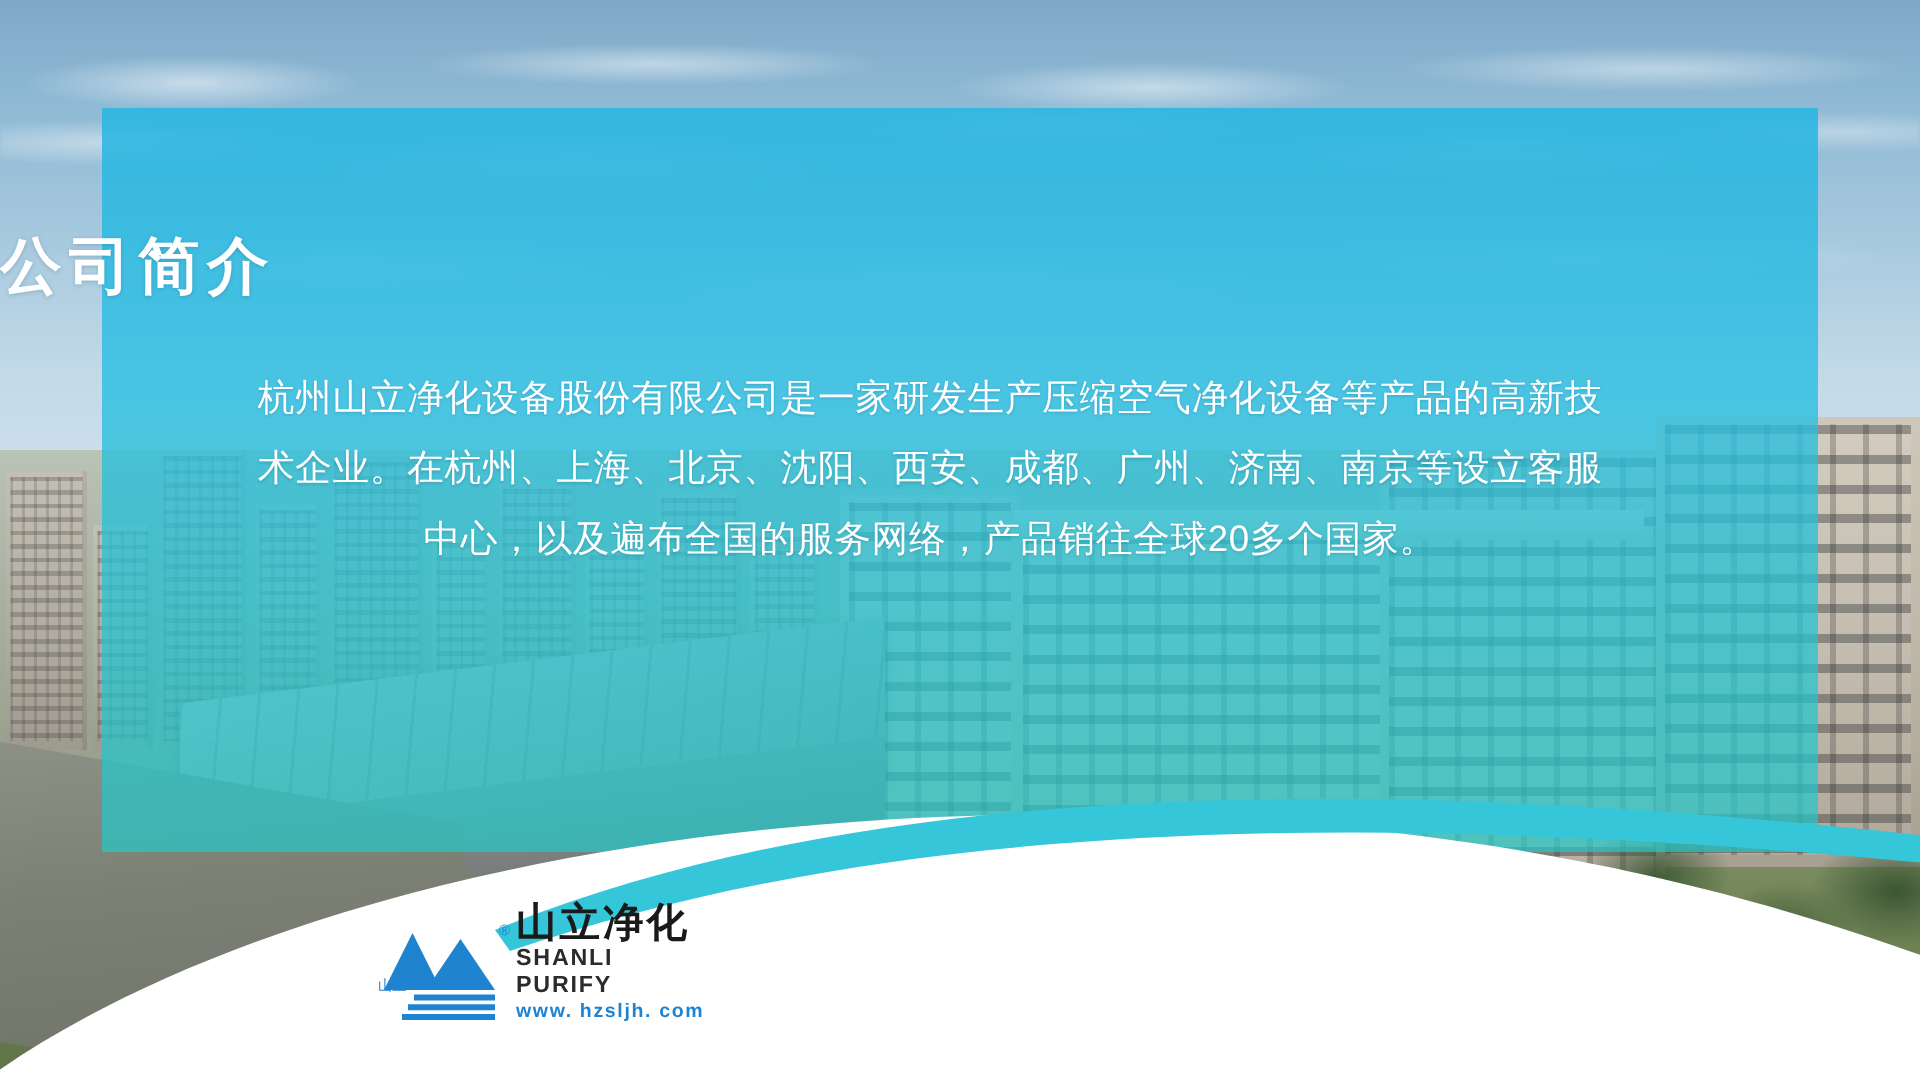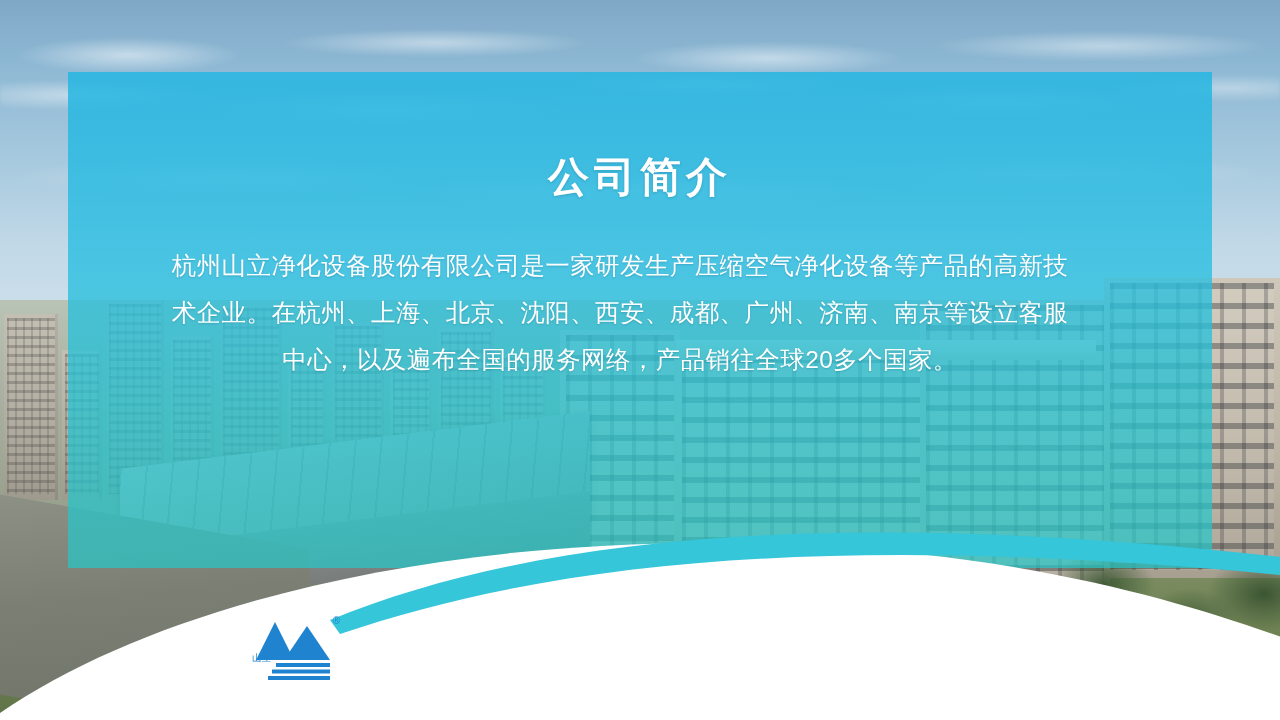--- a/index.html
+++ b/index.html
@@ -145,7 +145,6 @@
   
   .title {
     position: absolute; left: 0; top: 150px; width: 1280px;
-    text-align: center;
     color: #ffffff;
     font-size: 41px; font-weight: 700; letter-spacing: 5px;
     text-shadow: 0 1px 3px rgba(0,60,80,.22);

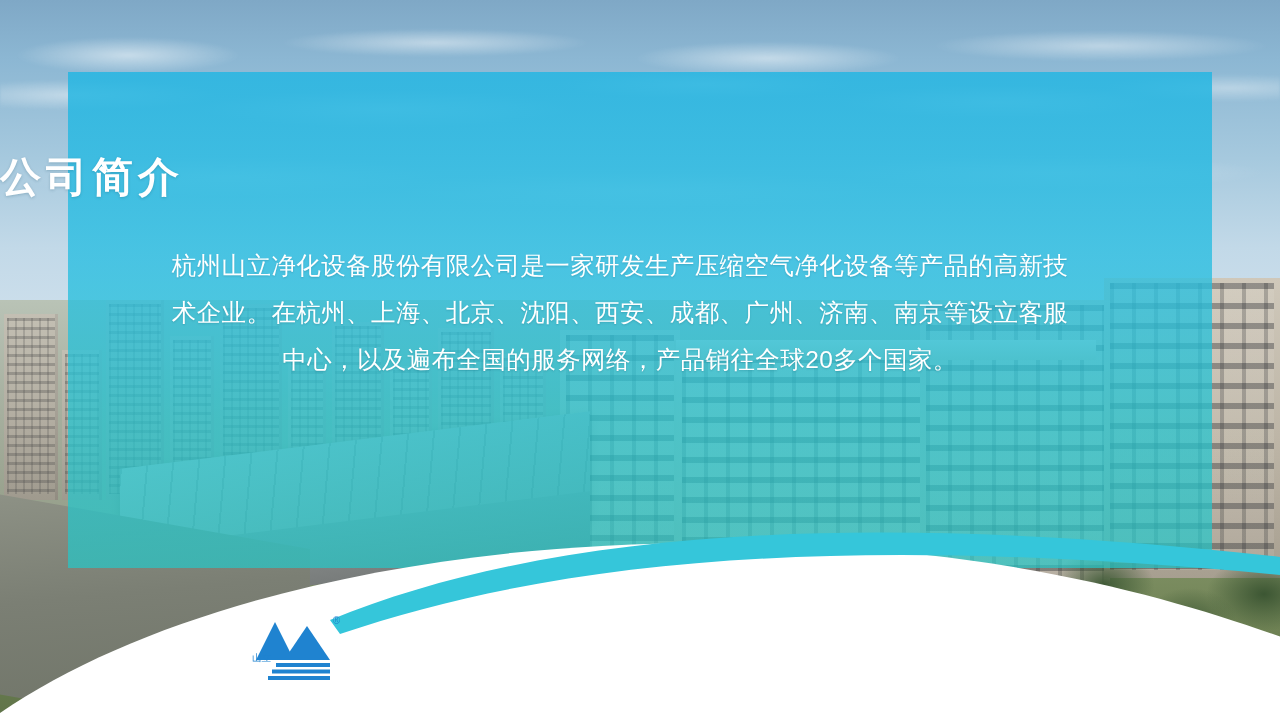--- a/index.html
+++ b/index.html
@@ -266,6 +266,11 @@
       <span class="logo-reg">®</span>
       <span class="mark-sub">山立</span>
     </div>
+    <div class="logo-text">
+      <div class="logo-cn">山立净化</div>
+      <div class="logo-en">SHANLI PURIFY</div>
+      <div class="logo-url">www. hzsljh. com</div>
+    </div>
   </div>
 
 </div>

